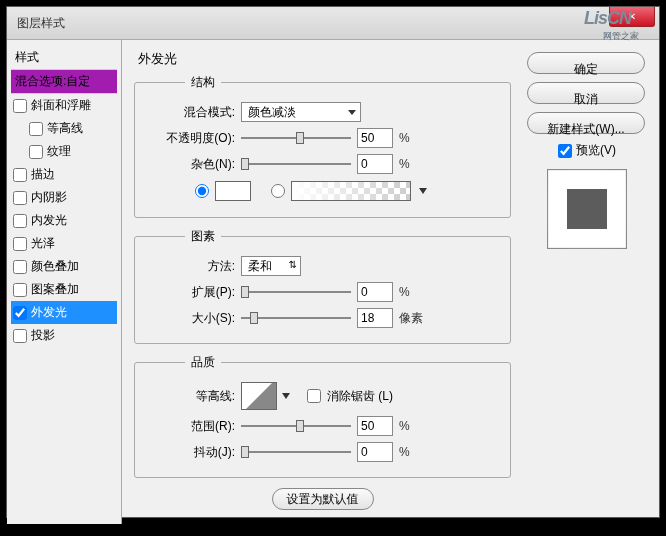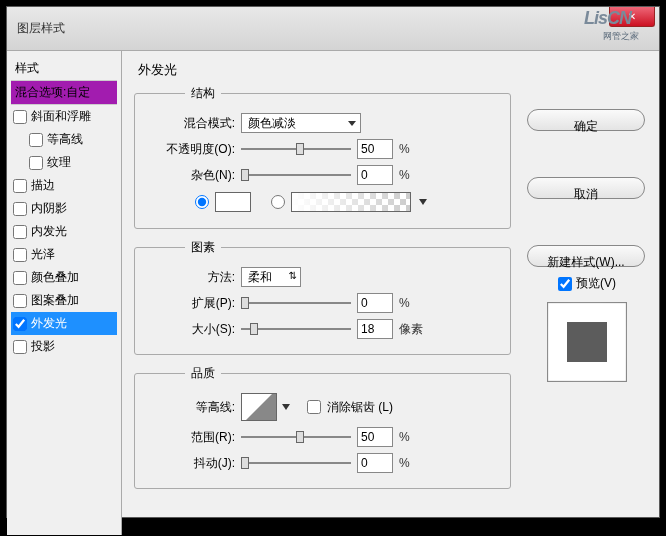--- a/index.html
+++ b/index.html
@@ -8,7 +8,7 @@
 .watermark { position: absolute; top: 8px; right: 35px; color: #7a8a9a; font-size: 18px; font-weight: bold; font-style: italic; letter-spacing: -1px; z-index: 1; pointer-events: none; }
 .watermark-sub { position: absolute; top: 30px; right: 27px; color: #5a6a7a; font-size: 9px; z-index: 1; pointer-events: none; }
 .window { position: absolute; top: 6px; left: 6px; width: 654px; height: 512px; background: #f0f0f0; border: 1px solid #5a5a5a; box-shadow: 0 0 8px rgba(0,0,0,0.5); }
-.titlebar { height: 44px; background: linear-gradient(#e8e8e8, #d4d4d4); border-bottom: 1px solid #aaa; display: flex; align-items: center; padding: 0 0 0 10px; position: relative; }
+.titlebar { height: 33px; background: linear-gradient(#e8e8e8, #d4d4d4); border-bottom: 1px solid #aaa; display: flex; align-items: center; padding: 0 0 0 10px; position: relative; }
 .titlebar-text { font-size: 12px; color: #333; }
 .close-btn { position: absolute; right: 4px; top: 0; width: 46px; height: 20px; background: linear-gradient(#e67, #c12); border: 1px solid #922; border-top: none; border-radius: 0 0 3px 3px; display: flex; align-items: center; justify-content: center; color: #fff; font-size: 10px; cursor: pointer; }
 .close-btn::before { content: "✕"; }

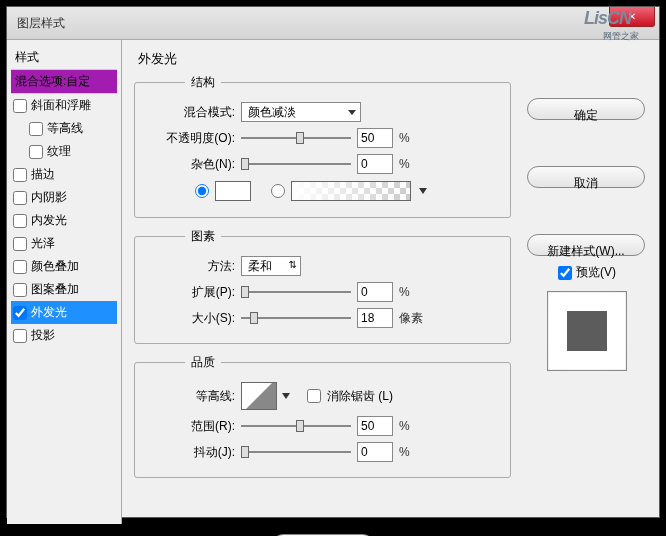--- a/index.html
+++ b/index.html
@@ -42,7 +42,7 @@
 .grad-arrow { width: 0; height: 0; border-left: 4px solid transparent; border-right: 4px solid transparent; border-top: 6px solid #333; margin-left: 2px; cursor: pointer; }
 .contour-swatch { width: 36px; height: 28px; border: 1px solid #666; background: linear-gradient(135deg, #fff 49%, #888 51%); cursor: pointer; position: relative; }
 .contour-arrow { position: absolute; right: -14px; top: 10px; border-left: 4px solid transparent; border-right: 4px solid transparent; border-top: 6px solid #333; cursor: pointer; }
-.btn { border: 1px solid #888; background: linear-gradient(#fafafa,#e4e4e4); height: 22px; padding: 8px 14px; font-size: 12px; border-radius: 11px; cursor: pointer; display: inline-flex; align-items: center; justify-content: center; margin-top: 46px; }
+.btn { border: 1px solid #888; background: linear-gradient(#fafafa,#e4e4e4); height: 22px; padding: 8px 14px; font-size: 12px; border-radius: 11px; cursor: pointer; display: inline-flex; align-items: center; justify-content: center; }
 .btn-row { display: flex; justify-content: center; gap: 16px; margin-top: 2px; }
 .right-col { width: 136px; padding: 12px 12px 0 4px; }
 .right-btn { display: block; width: 118px; margin-bottom: 8px; }

